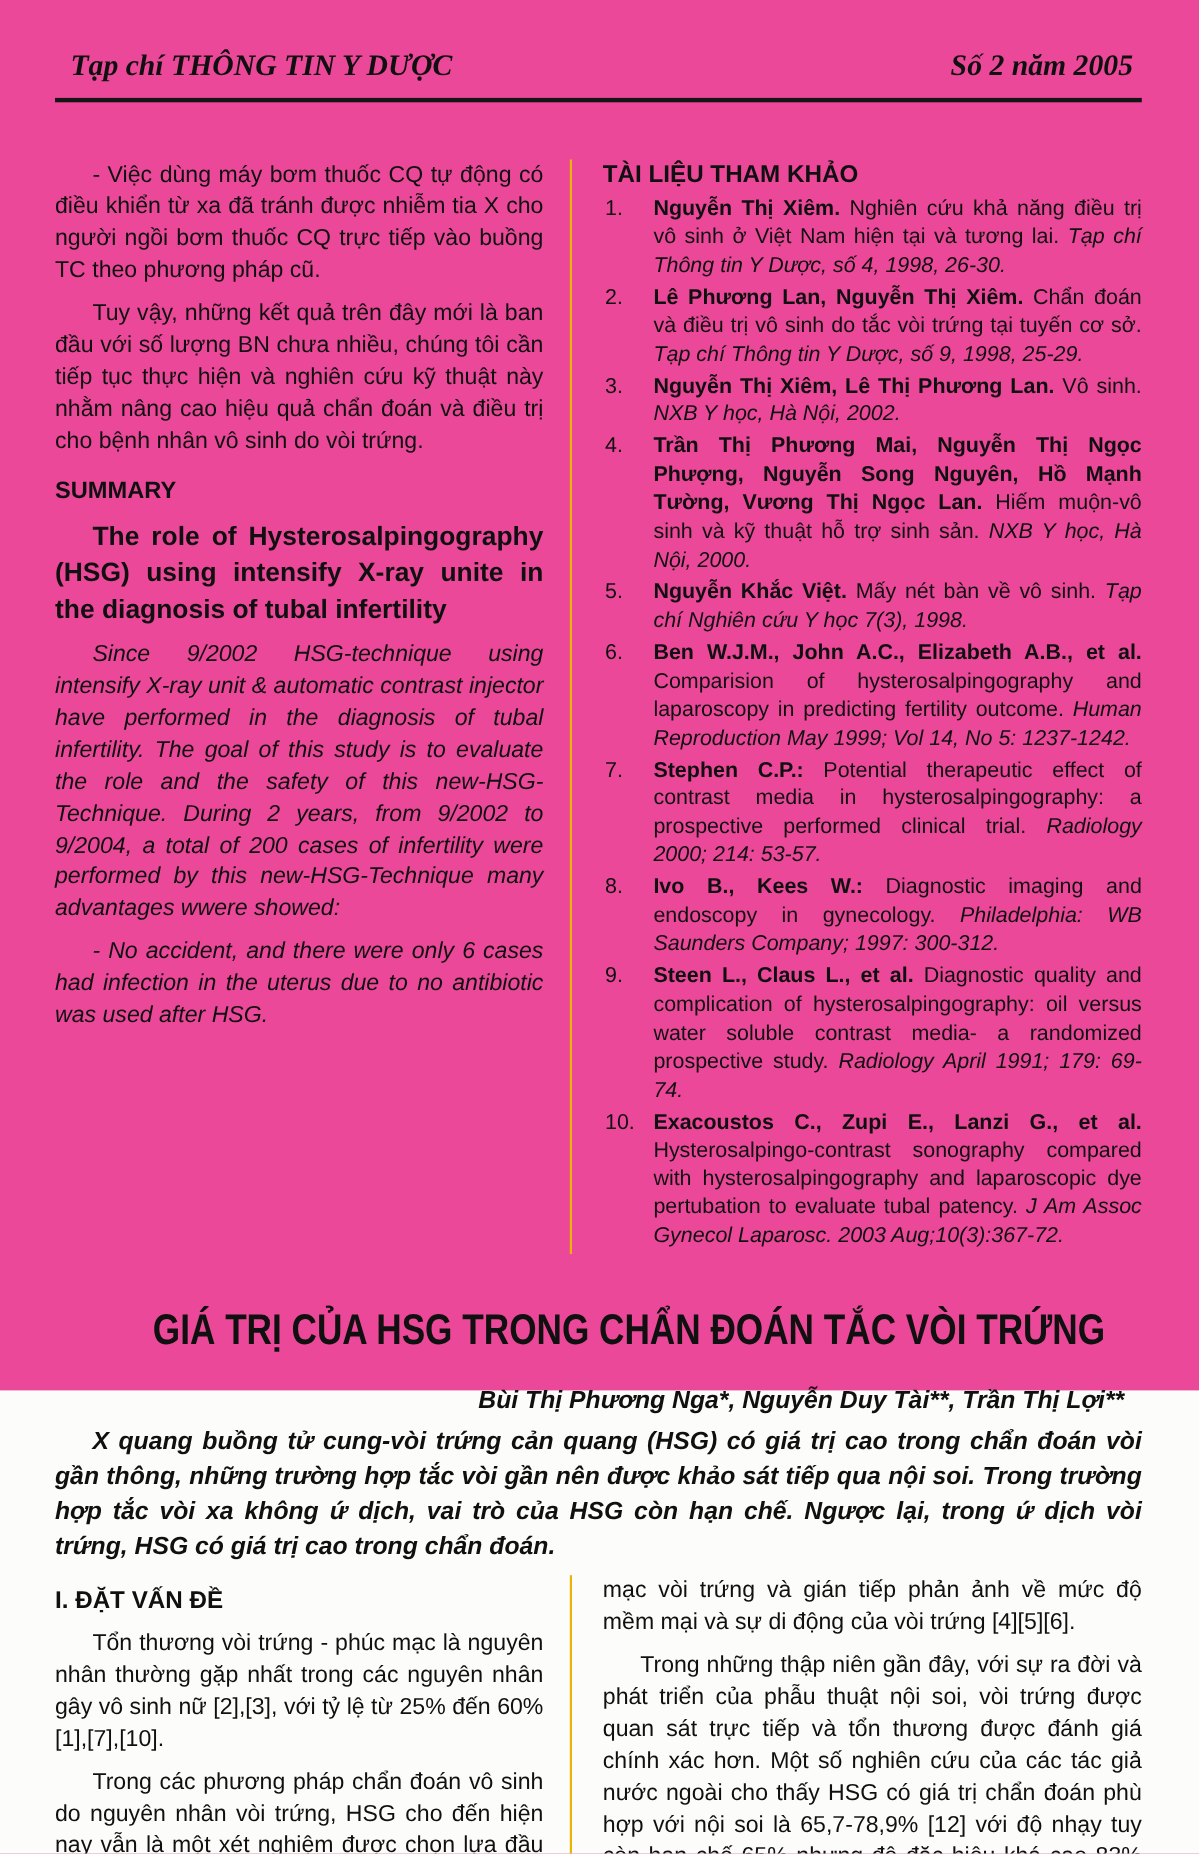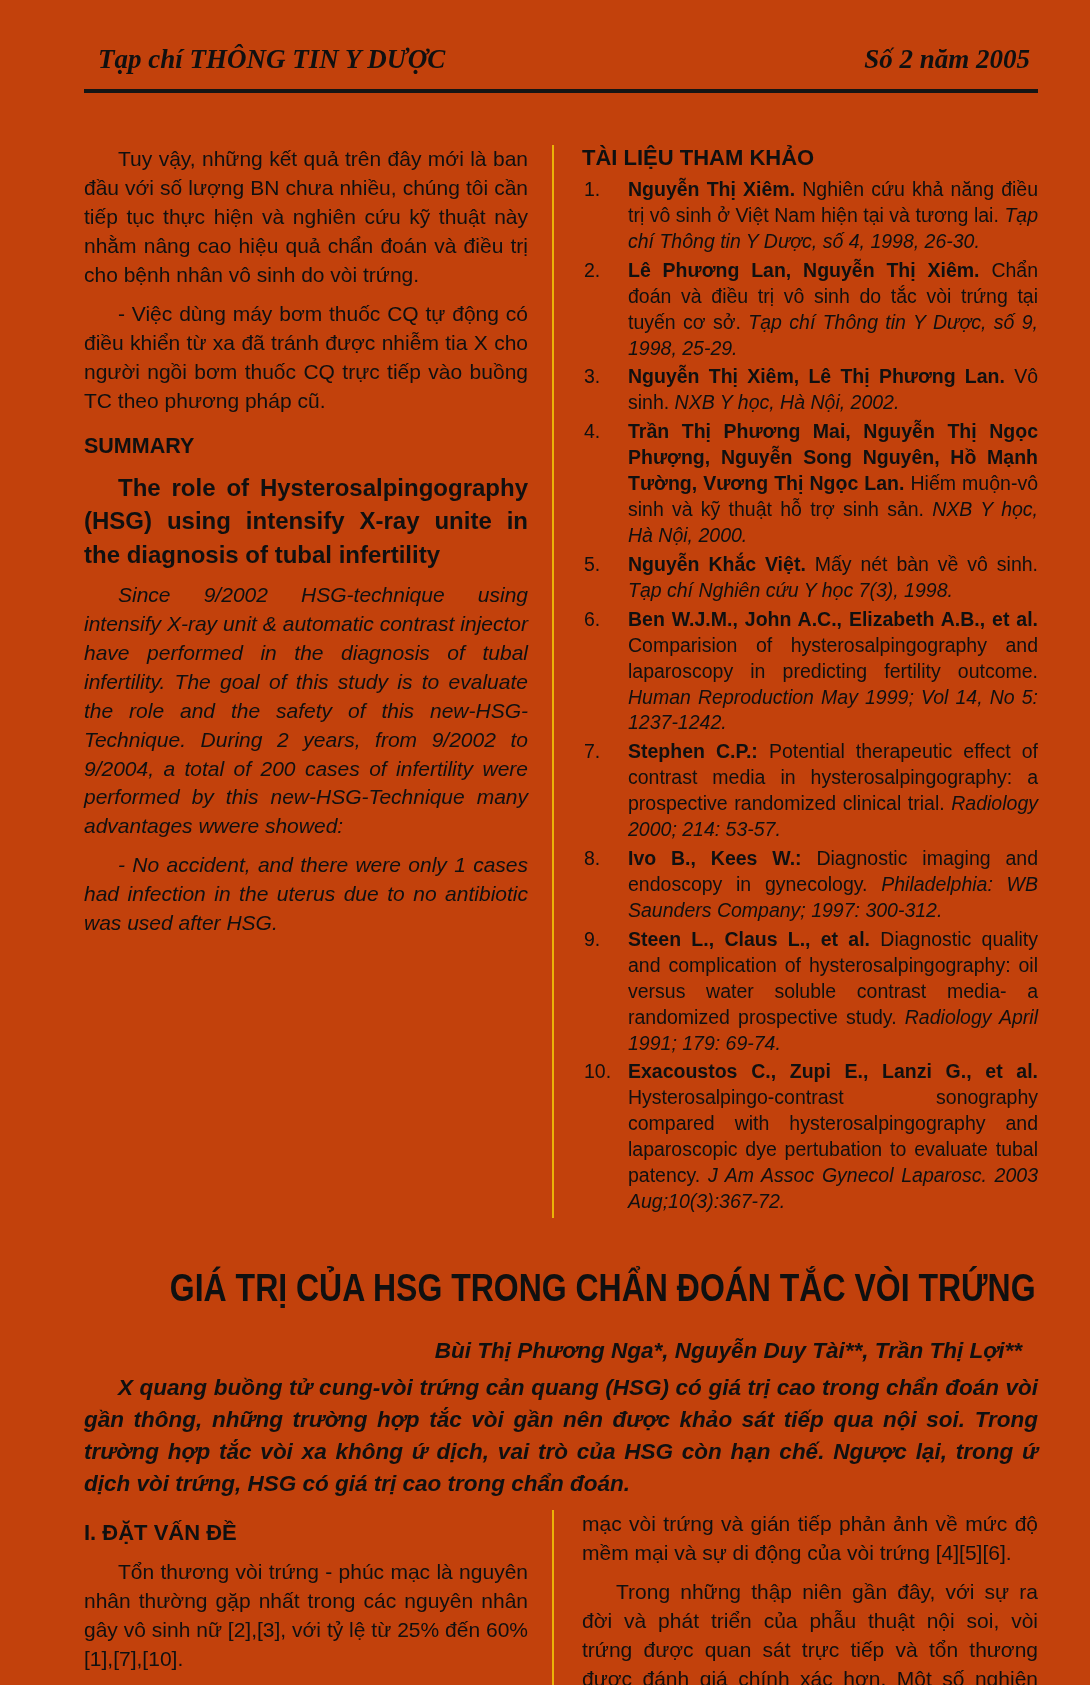--- a/index.html
+++ b/index.html
@@ -13,9 +13,9 @@
     background: #fcfcfa;
   }
   .page {
-    width: 1090px; height: 1685px;
-    padding: 38px 52px 20px 84px;
-    background: #c2410c;
+    width: 1090px; height: 1264px;
+    padding: 38px 52px 20px 50px;
+    background: #ec4899;
   }
 
   

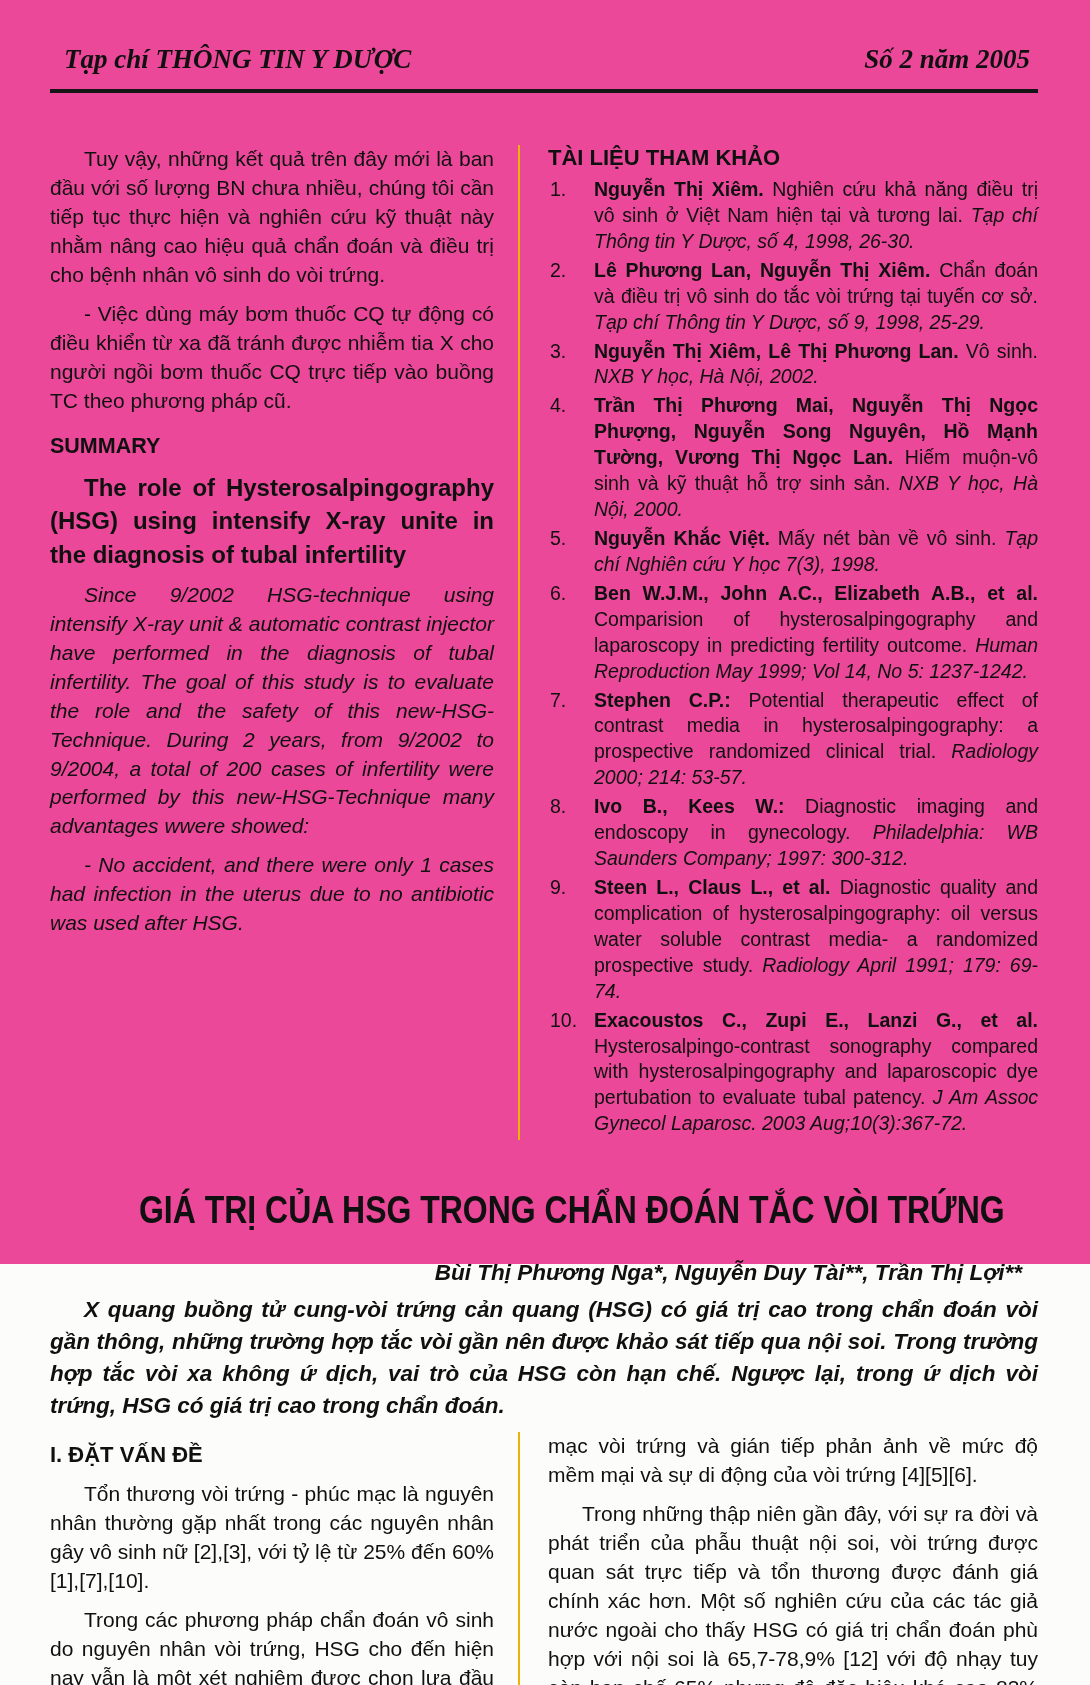--- a/index.html
+++ b/index.html
@@ -101,8 +101,8 @@
   <div class="two-col">
 
     <div class="col-left body-text">
+      <p class="indent">- Việc dùng máy bơm thuốc CQ tự động có điều khiển từ xa đã tránh được nhiễm tia X cho người ngồi bơm thuốc CQ trực tiếp vào buồng TC theo phương pháp cũ.</p>
       <p class="indent">Tuy vậy, những kết quả trên đây mới là ban đầu với số lượng BN chưa nhiều, chúng tôi cần tiếp tục thực hiện và nghiên cứu kỹ thuật này nhằm nâng cao hiệu quả chẩn đoán và điều trị cho bệnh nhân vô sinh do vòi trứng.</p>
-      <p class="indent">- Việc dùng máy bơm thuốc CQ tự động có điều khiển từ xa đã tránh được nhiễm tia X cho người ngồi bơm thuốc CQ trực tiếp vào buồng TC theo phương pháp cũ.</p>
 
       <h3 class="summary-heading">SUMMARY</h3>
       <p class="summary-title indent">The role of Hysterosalpingography (HSG) using intensify X-ray unite in the diagnosis of tubal infertility</p>

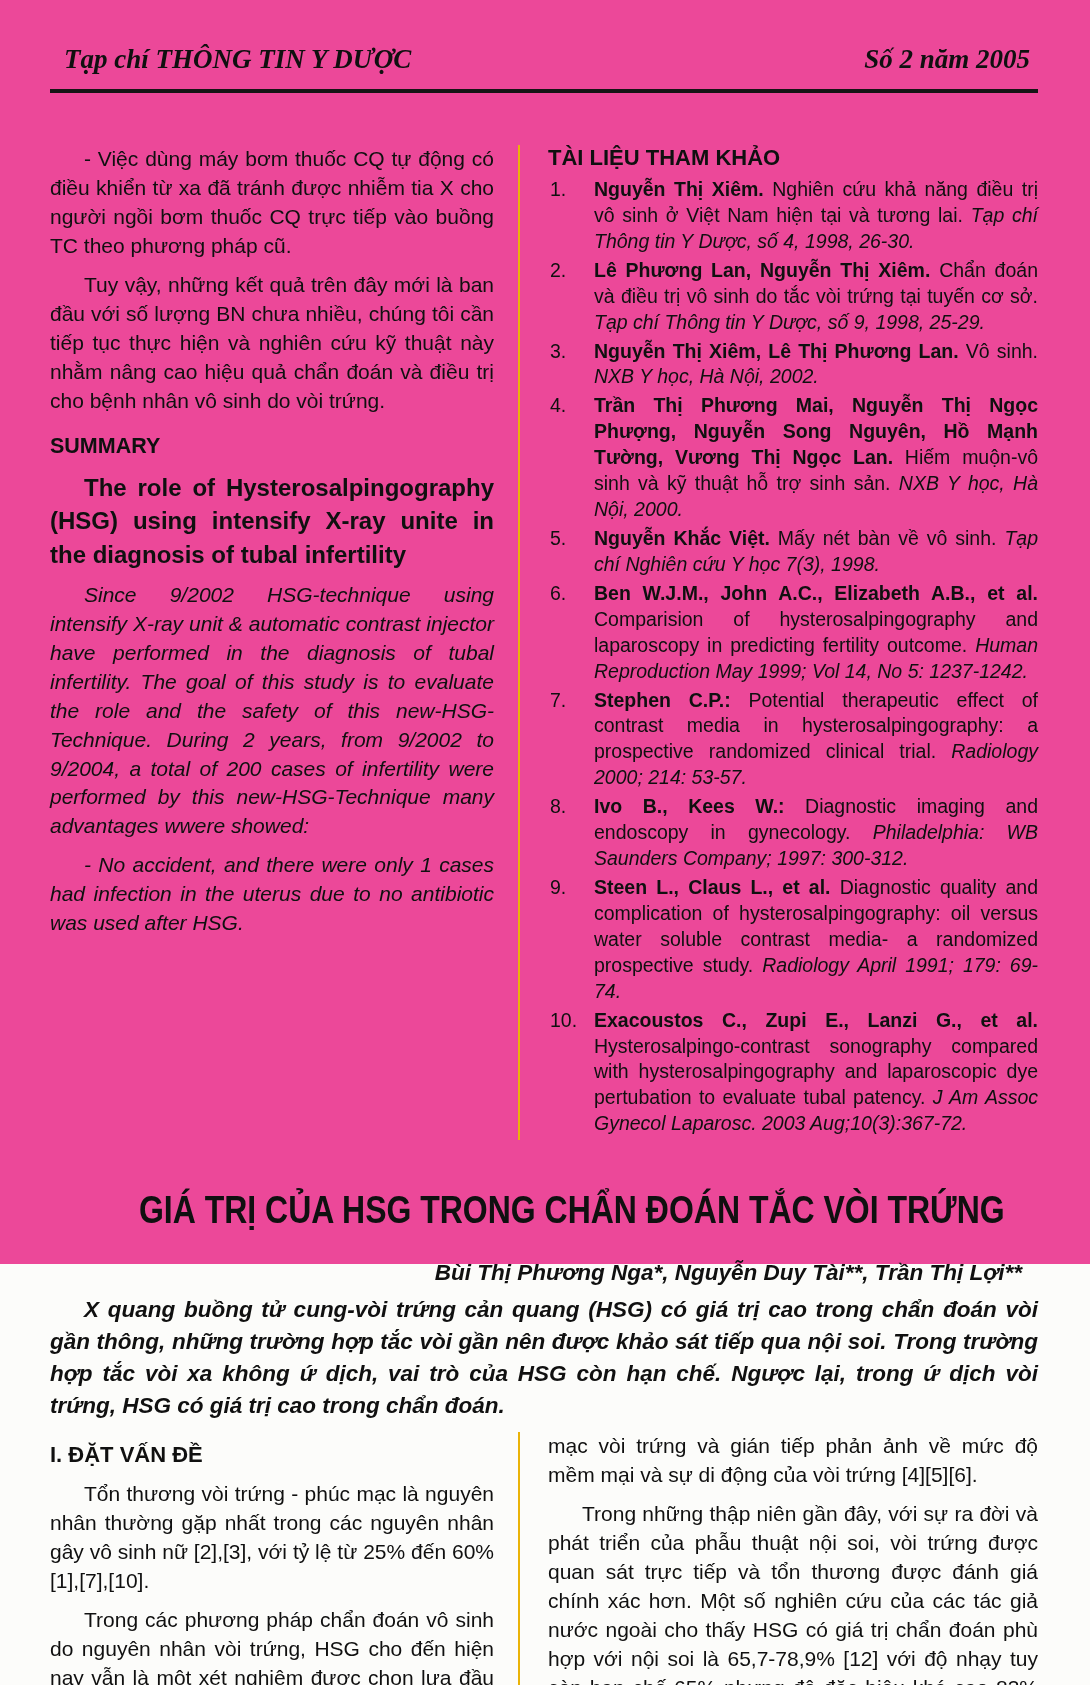--- a/index.html
+++ b/index.html
@@ -122,7 +122,7 @@
           <li><span class="ref-num">4.</span><span class="ref-authors">Trần Thị Phương Mai, Nguyễn Thị Ngọc Phượng, Nguyễn Song Nguyên, Hồ Mạnh Tường, Vương Thị Ngọc Lan. </span><span class="ref-text">Hiếm muộn-vô sinh và kỹ thuật hỗ trợ sinh sản. </span><span class="ref-source">NXB Y học, Hà Nội, 2000.</span></li>
           <li><span class="ref-num">5.</span><span class="ref-authors">Nguyễn Khắc Việt. </span><span class="ref-text">Mấy nét bàn về vô sinh. </span><span class="ref-source">Tạp chí Nghiên cứu Y học 7(3), 1998.</span></li>
           <li><span class="ref-num">6.</span><span class="ref-authors">Ben W.J.M., John A.C., Elizabeth A.B., et al. </span><span class="ref-text">Comparision of hysterosalpingography and laparoscopy in predicting fertility outcome. </span><span class="ref-source">Human Reproduction May 1999; Vol 14, No 5: 1237-1242.</span></li>
-          <li><span class="ref-num">7.</span><span class="ref-authors">Stephen C.P.: </span><span class="ref-text">Potential therapeutic effect of contrast media in hysterosalpingography: a prospective randomized clinical trial. </span><span class="ref-source">Radiology 2000; 214: 53-57.</span></li>
+          <li><span class="ref-num">7.</span><span class="ref-authors">Stephen C.P.: </span><span class="ref-text">Potential therapeutic effect of contrast media in hysterosalpingography: a prospective performed clinical trial. </span><span class="ref-source">Radiology 2000; 214: 53-57.</span></li>
           <li><span class="ref-num">8.</span><span class="ref-authors">Ivo B., Kees W.: </span><span class="ref-text">Diagnostic imaging and endoscopy in gynecology. </span><span class="ref-source">Philadelphia: WB Saunders Company; 1997: 300-312.</span></li>
           <li><span class="ref-num">9.</span><span class="ref-authors">Steen L., Claus L., et al. </span><span class="ref-text">Diagnostic quality and complication of hysterosalpingography: oil versus water soluble contrast media- a randomized prospective study. </span><span class="ref-source">Radiology April 1991; 179: 69-74.</span></li>
           <li><span class="ref-num">10.</span><span class="ref-authors">Exacoustos C., Zupi E., Lanzi G., et al. </span><span class="ref-text">Hysterosalpingo-contrast sonography compared with hysterosalpingography and laparoscopic dye pertubation to evaluate tubal patency. </span><span class="ref-source">J Am Assoc Gynecol Laparosc. 2003 Aug;10(3):367-72.</span></li>

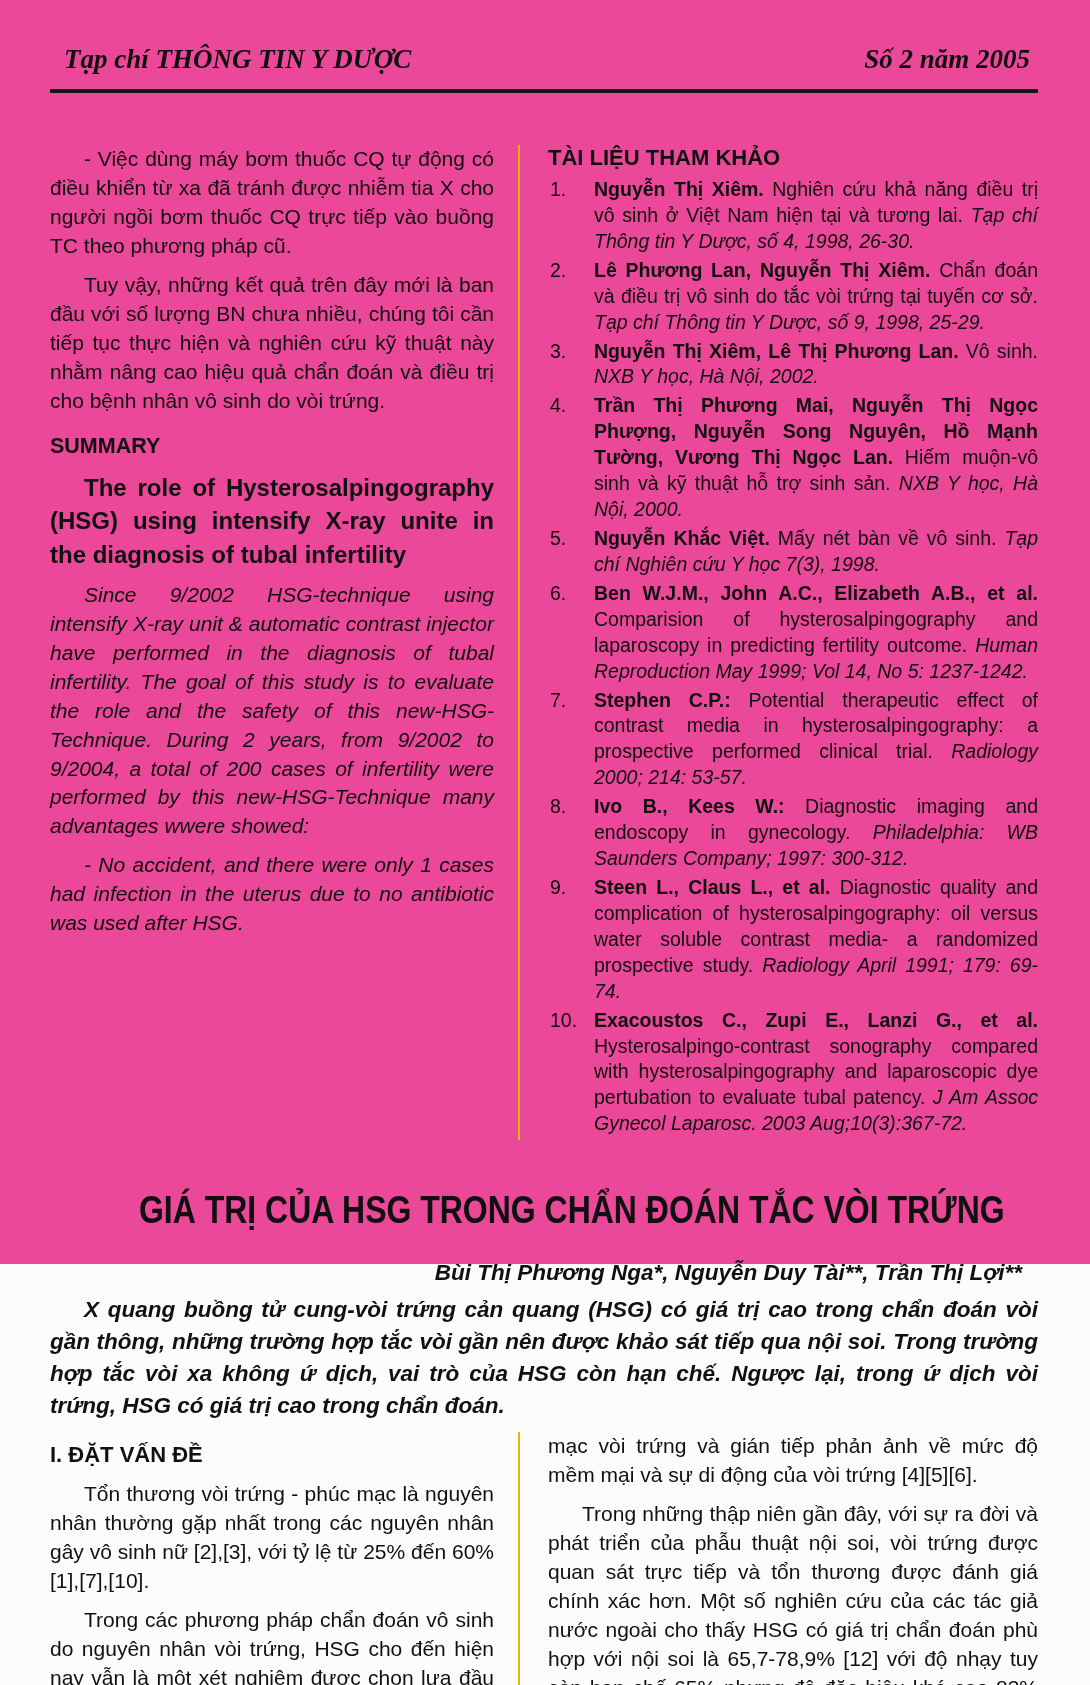--- a/index.html
+++ b/index.html
@@ -109,7 +109,7 @@
 
       <div class="summary-body">
         <p class="indent">Since 9/2002 HSG-technique using intensify X-ray unit &amp; automatic contrast injector have performed in the diagnosis of tubal infertility. The goal of this study is to evaluate the role and the safety of this new-HSG-Technique. During 2 years, from 9/2002 to 9/2004, a total of 200 cases of infertility were performed by this new-HSG-Technique many advantages wwere showed:</p>
-        <p class="indent">- No accident, and there were only 1 cases had infection in the uterus due to no antibiotic was used after HSG.</p>
+        <p class="indent">- No accident, and there were only 6 cases had infection in the uterus due to no antibiotic was used after HSG.</p>
       </div>
     </div>
 

